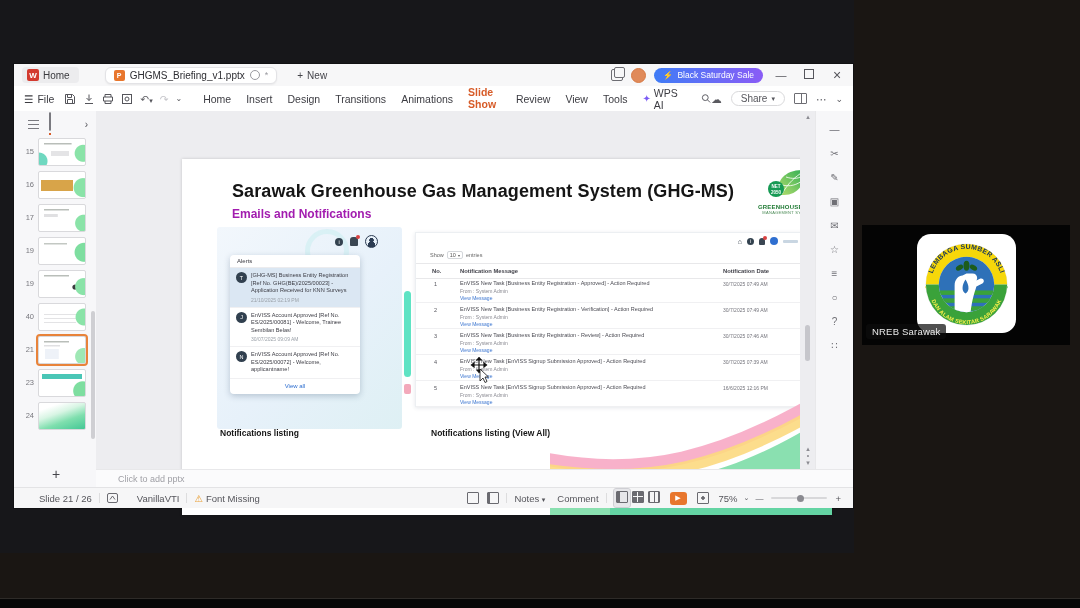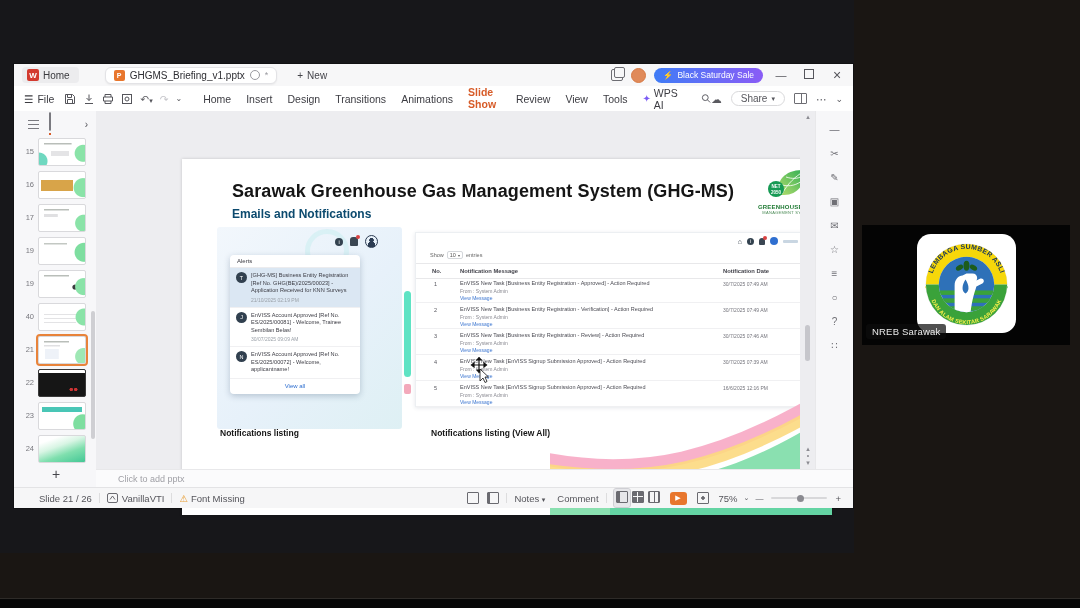--- a/index.html
+++ b/index.html
@@ -133,7 +133,7 @@
   .canvas{position:absolute;left:86px;top:48px;width:650px;height:356px;background:#fff;
           box-shadow:0 0 3px rgba(0,0,0,.18);overflow:hidden;}
   .s-title{position:absolute;left:50px;top:22px;font-size:18px;font-weight:bold;color:#151515;letter-spacing:.1px;}
-  .s-sub{position:absolute;left:50px;top:48px;font-size:12px;font-weight:bold;color:#0c4a6e;}
+  .s-sub{position:absolute;left:50px;top:48px;font-size:12px;font-weight:bold;color:#a21caf;}
   .s-logo{position:absolute;left:575px;top:8px;width:62px;text-align:center;}
   .s-logo .l1{font-size:6px;font-weight:bold;color:#1f7a33;letter-spacing:.2px;margin-top:1px;}
   .s-logo .l2{font-size:4px;color:#4a8a55;letter-spacing:.3px;}

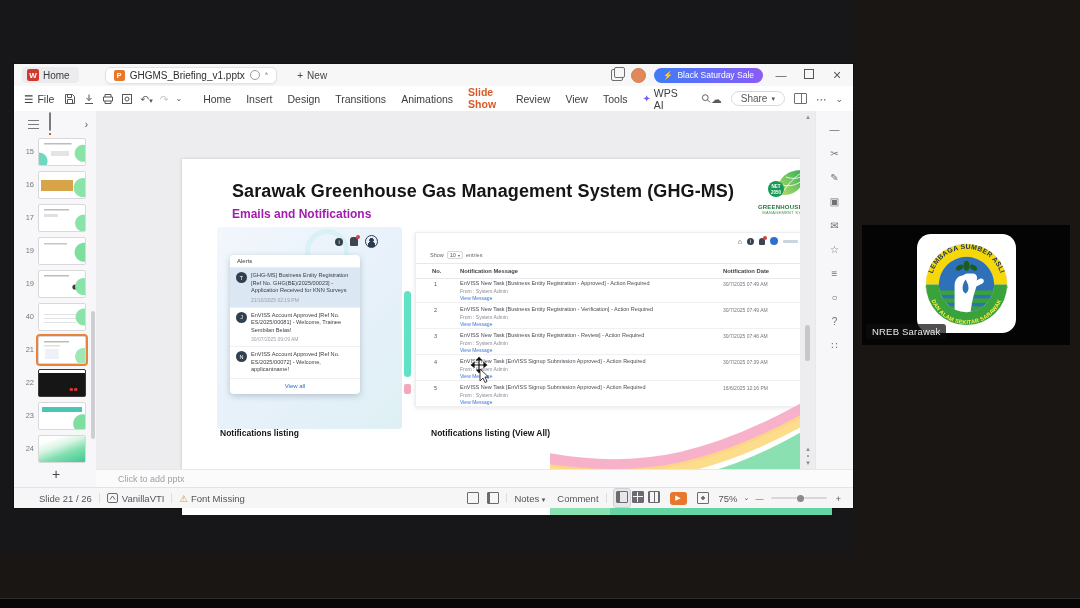--- a/index.html
+++ b/index.html
@@ -356,10 +356,6 @@
           <div class="thumb-row">
             <span class="tnum">21</span>
             <div class="thumb v21 selected"></div>
-          </div>
-          <div class="thumb-row">
-            <span class="tnum">22</span>
-            <div class="thumb v22"></div>
           </div>
           <div class="thumb-row">
             <span class="tnum">23</span>

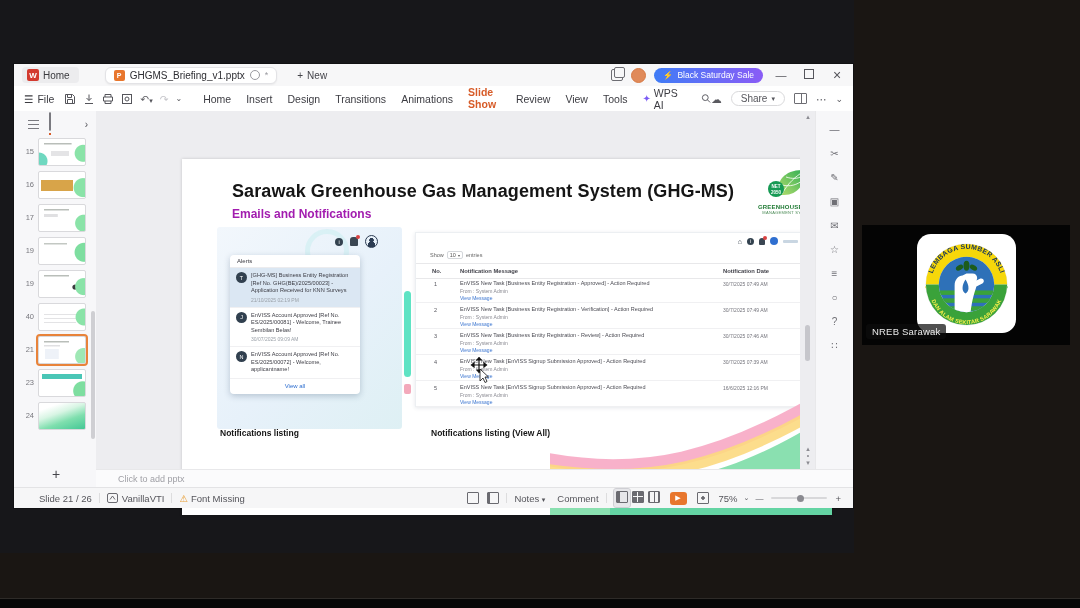--- a/index.html
+++ b/index.html
@@ -552,7 +552,7 @@
           <rect x="0.5" y="0.5" width="10" height="9" rx="1.5" fill="none" stroke="#6a6a70"></rect>
           <path d="M3,6.5 L5.5,3 L8,6.5" fill="none" stroke="#6a6a70"></path>
         </svg>
-      <span style="margin-left:4px">VanillaVTI</span>
+      <span style="margin-left:19px">VanillaVTI</span>
       <span class="sb-div"></span>
       <span class="warn">⚠</span>
       <span>Font Missing</span>

